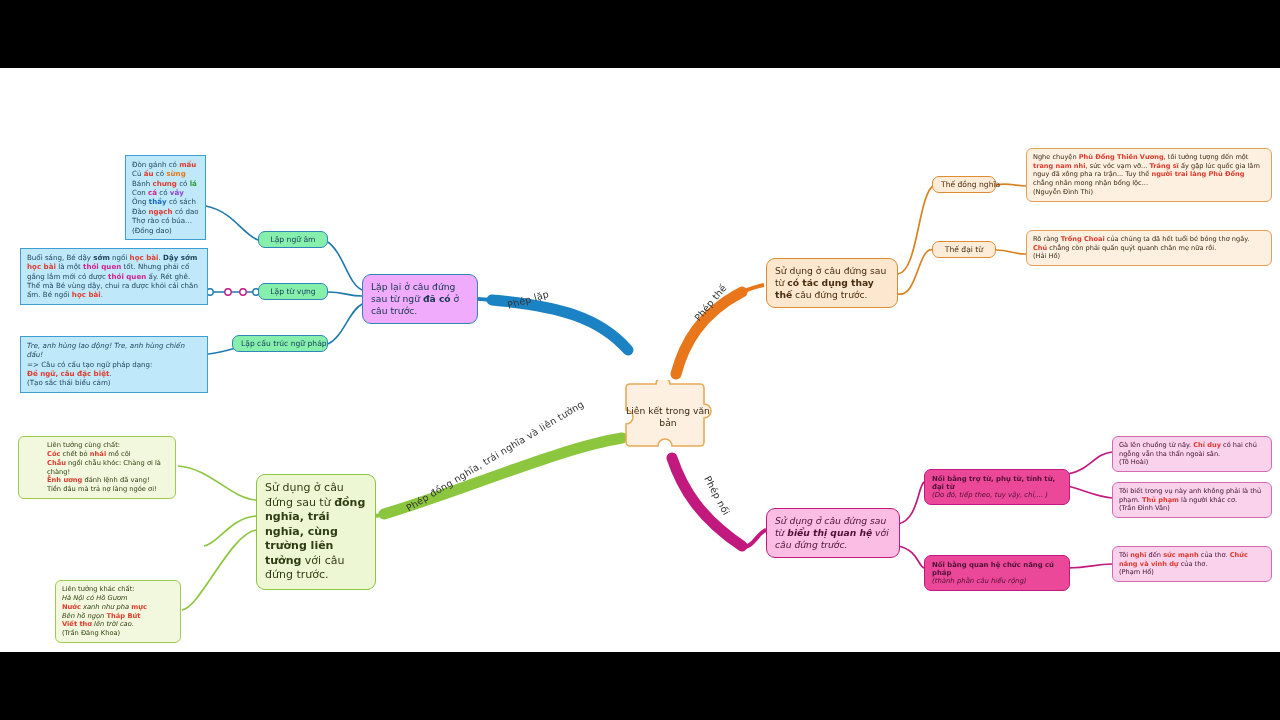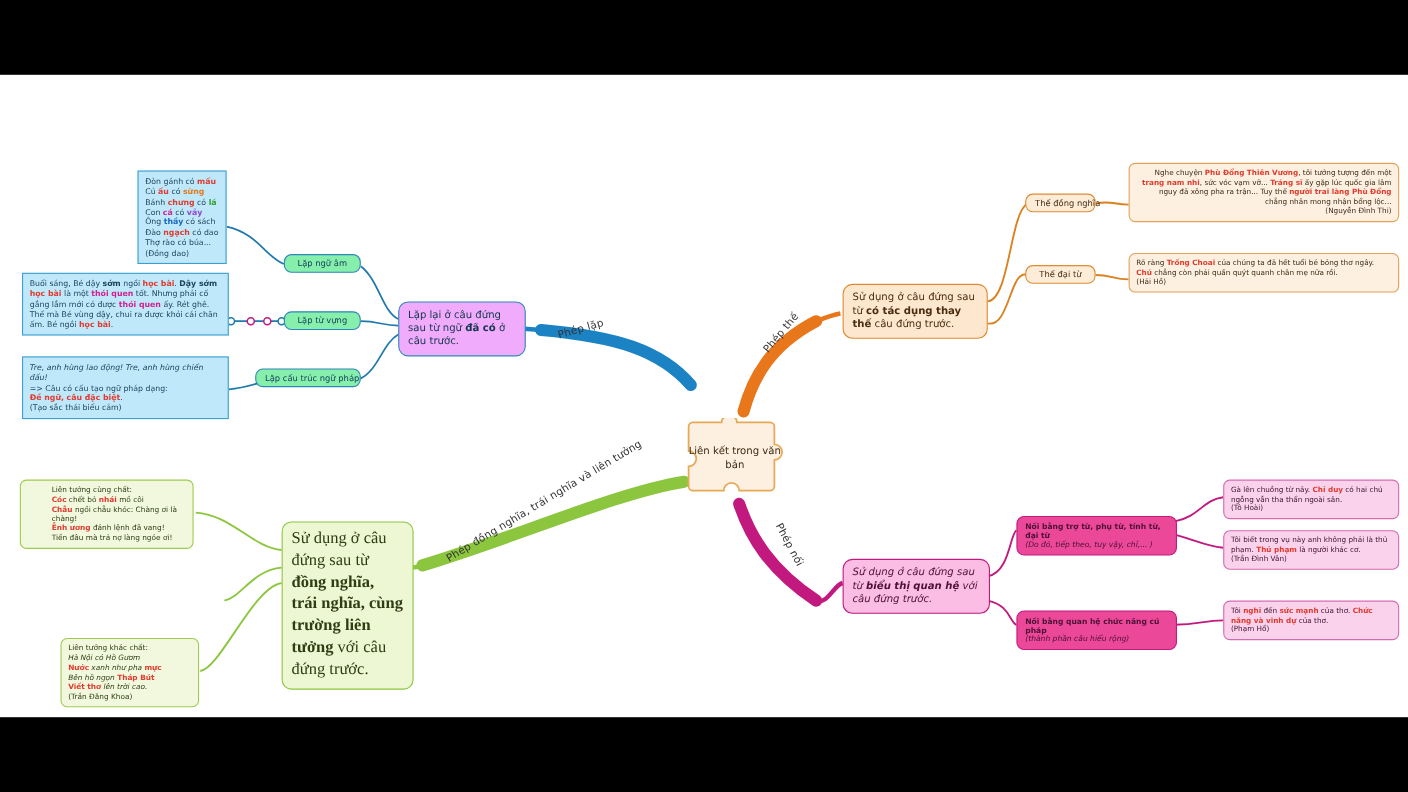--- a/index.html
+++ b/index.html
@@ -151,7 +151,7 @@
     <div class="nlabel or-pill" style="left:932px;top:108px;width:64px;text-align:center;">Thế đồng nghĩa</div>
     <div class="nlabel or-pill" style="left:932px;top:173px;width:64px;text-align:center;">Thế đại từ</div>
 
-    <div class="node or-box" style="left:1026px;top:80px;width:246px;text-align:right;">
+    <div class="node or-box" style="left:1026px;top:80px;width:246px;">
       Nghe chuyện <span class="red">Phù Đổng Thiên Vương</span>, tôi tưởng tượng đến một <span class="red">trang nam nhi</span>,
       sức vóc vạm vỡ... <span class="red">Tráng sĩ</span> ấy gặp lúc quốc gia lâm nguy đã xông pha ra trận... Tuy thế
       <span class="red">người trai làng Phù Đổng</span> chẳng nhân mong nhận bổng lộc...<br>(Nguyễn Đình Thi)

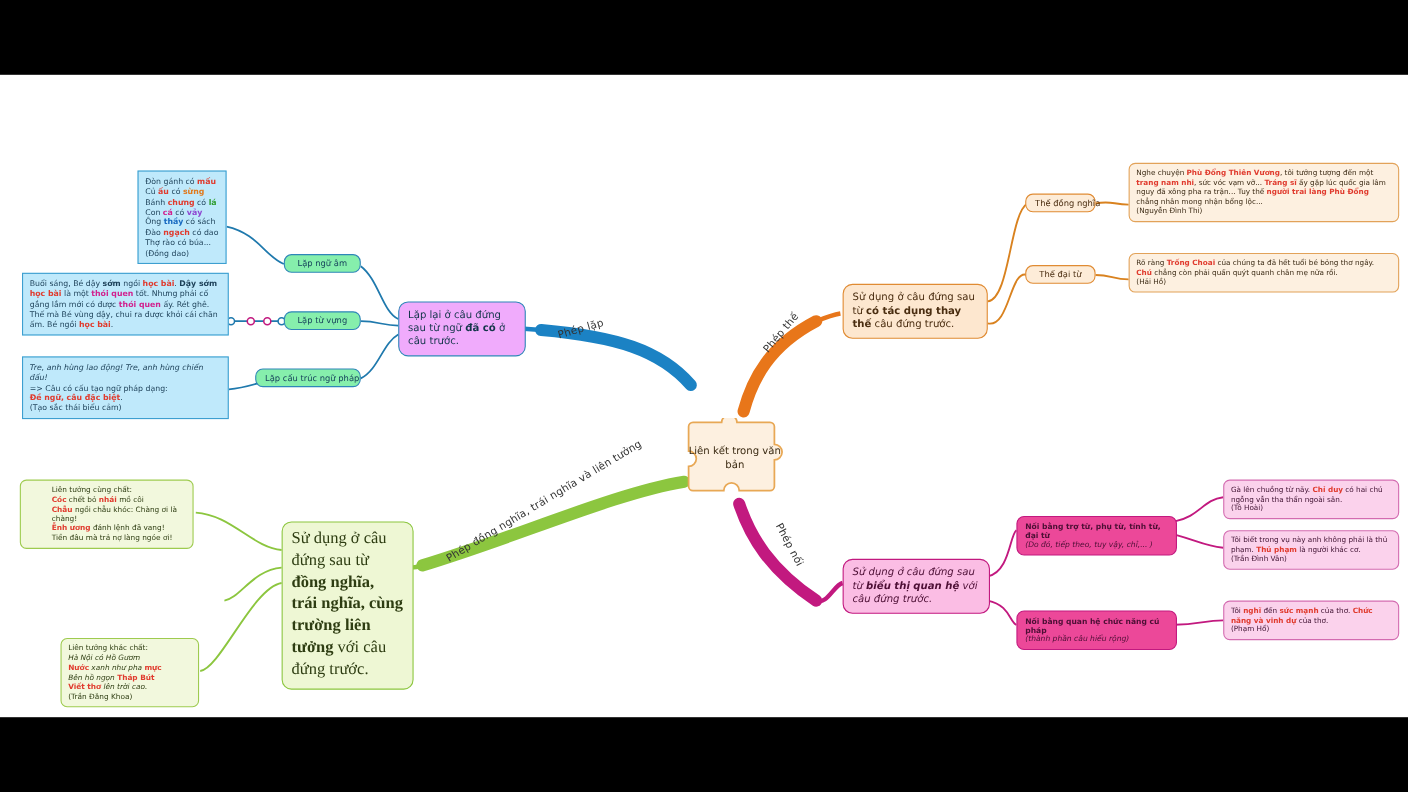--- a/index.html
+++ b/index.html
@@ -137,7 +137,7 @@
       <span class="red">học bài</span>.
     </div>
 
-    <div class="node blue-box" style="left:20px;top:256px;width:188px;">
+    <div class="node blue-box" style="left:20px;top:268px;width:188px;">
       <span class="it">Tre, anh hùng lao động! Tre, anh hùng chiến đấu!</span><br>
       =&gt; Câu có cấu tạo ngữ pháp dạng:<br>
       <span class="red">Đề ngữ, câu đặc biệt</span>.<br>

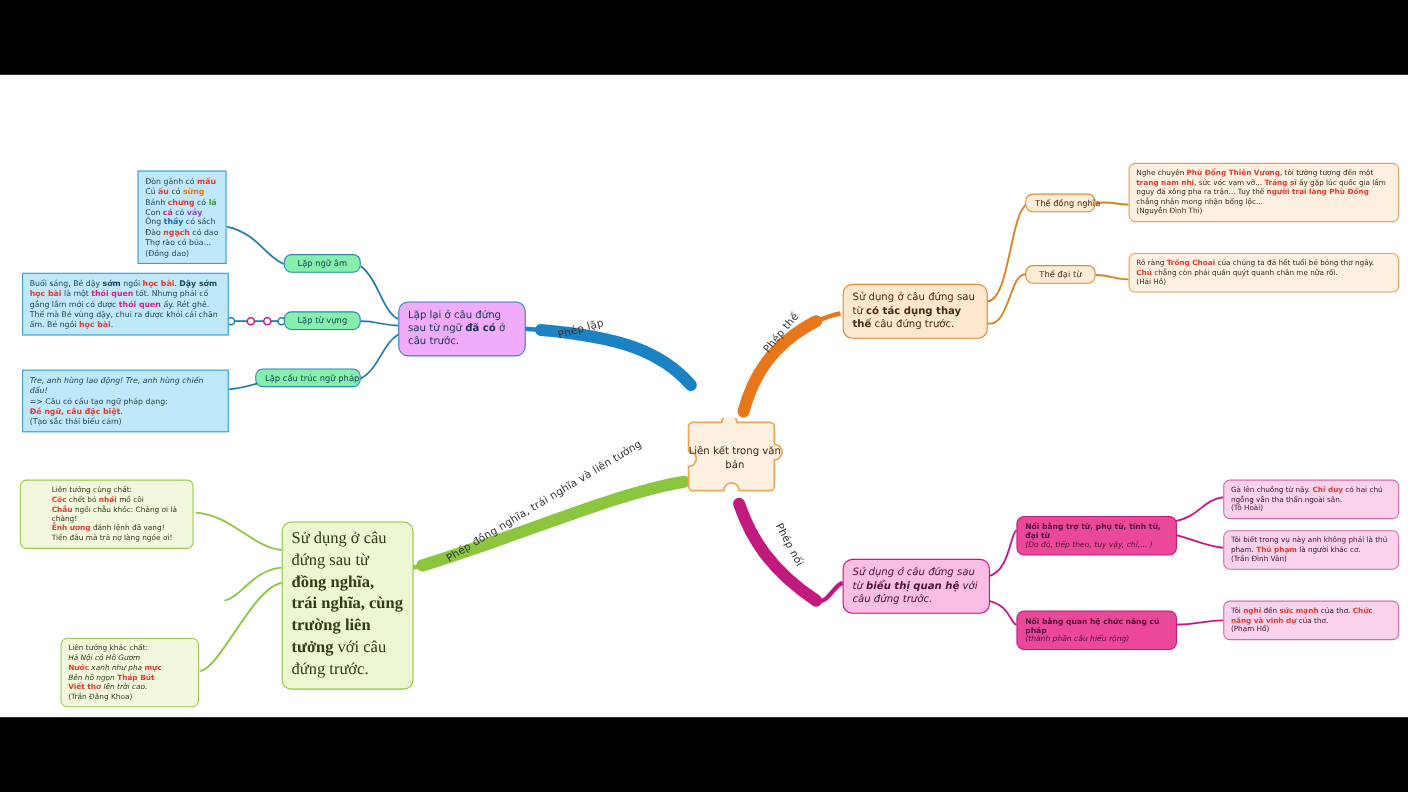--- a/index.html
+++ b/index.html
@@ -28,7 +28,7 @@
   .pk-box{background:#fbd2ec;border:1px solid #d36bb0;color:#3e1030;font-size:6.6px;border-radius:6px;}
 
   
-  .gr-main{background:#eef7d4;border:1px solid #8cc63f;color:#2e3d12;font-size:15px;border-radius:9px;padding:6px 8px;font-family:Liberation Serif, serif;}
+  .gr-main{background:#eef7d4;border:1px solid #8cc63f;color:#2e3d12;font-size:11px;border-radius:9px;padding:6px 8px;}
   .gr-box{background:#f2f8dd;border:1px solid #9ecb4f;color:#2e3d12;font-size:6.7px;border-radius:6px;}
 
   .red{color:#e03b2e;font-weight:bold;}

